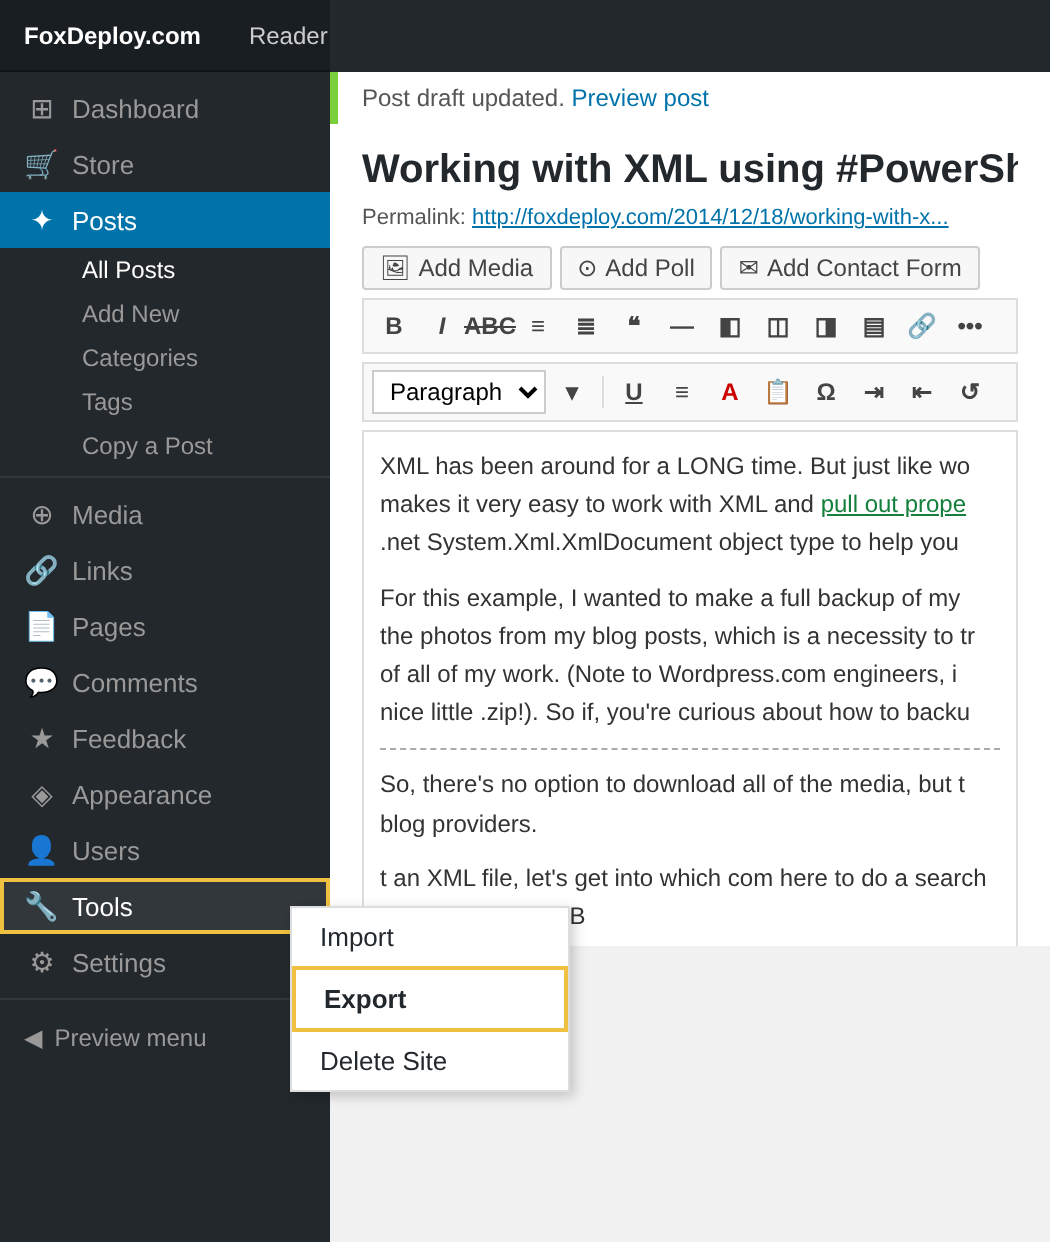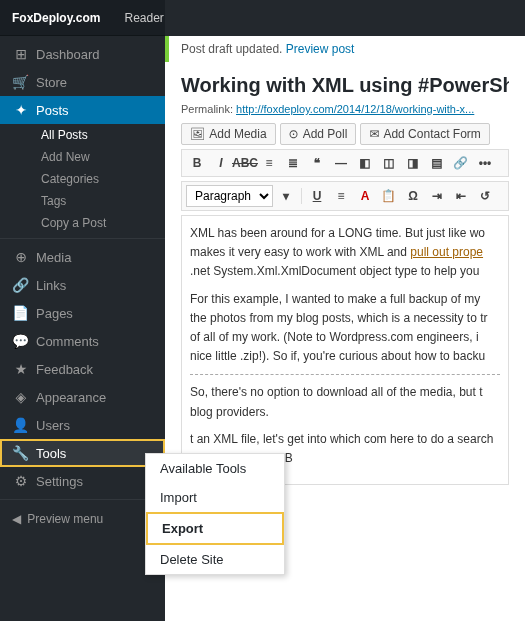--- a/index.html
+++ b/index.html
@@ -99,7 +99,7 @@
     .main-content {
       flex: 1;
       background: #fff;
-      height: 621px;
+      height: 473px;
       overflow: hidden;
       display: flex;
       flex-direction: column;

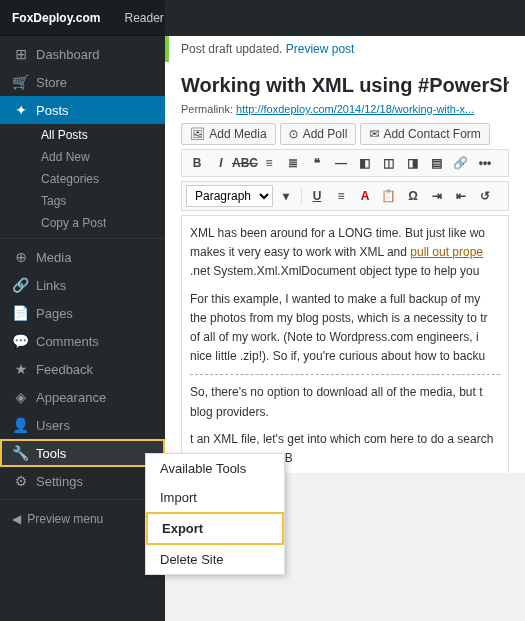--- a/index.html
+++ b/index.html
@@ -212,7 +212,7 @@
     }
 
     .editor-area p { margin-bottom: 8px; }
-    .editor-area a { color: #a16207; margin-top: 38px; }
+    .editor-area a { color: #15803d; margin-top: 38px; }
 
     .editor-divider {
       border: none;

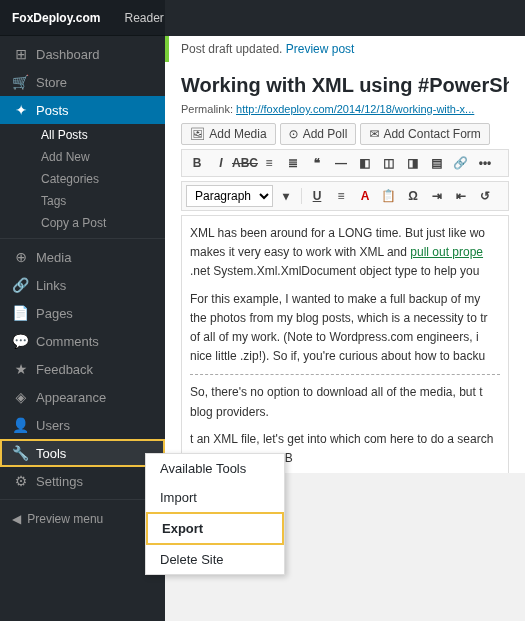--- a/index.html
+++ b/index.html
@@ -325,7 +325,6 @@
 </div>
 
 <div class="dropdown-menu">
-  <div class="dropdown-item">Available Tools</div>
   <div class="dropdown-item">Import</div>
   <div class="dropdown-item selected">Export</div>
   <div class="dropdown-item">Delete Site</div>

